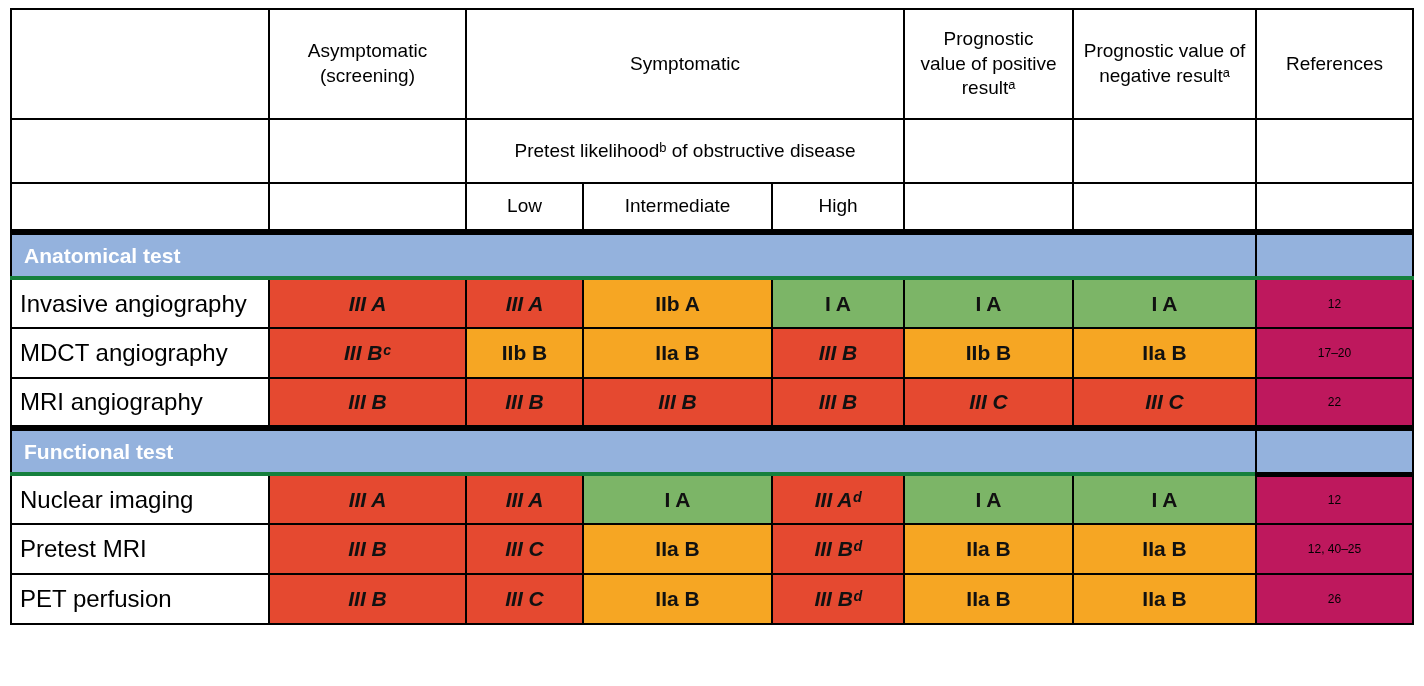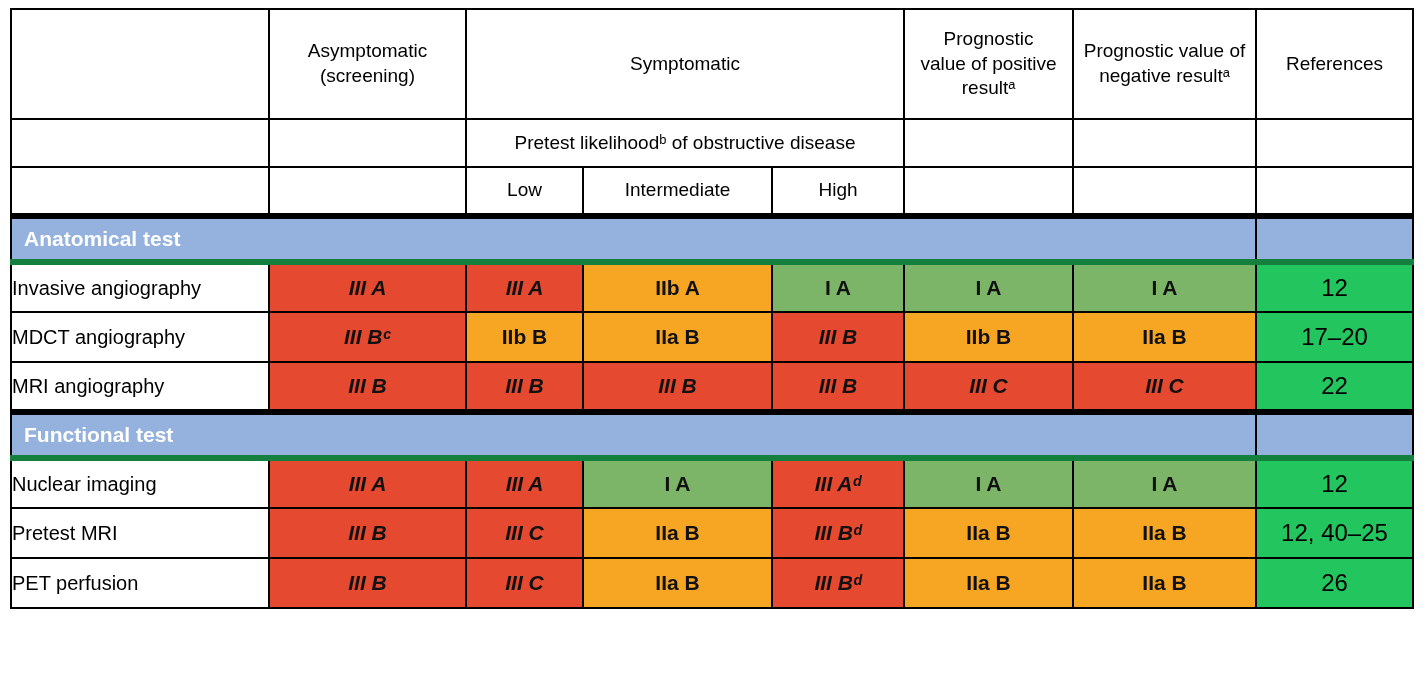--- a/index.html
+++ b/index.html
@@ -71,7 +71,7 @@
   td.ref-thick-top { border-top: 5px solid #000; }
   
   tr.r-h1 { height: 110px; padding-left: 40px; }
-  tr.r-h2 { height: 48px; }
+  tr.r-h2 { height: 64px; }
   tr.r-h3 { height: 49px; }
   tr.section-row { height: 46px; }
   tr.data-row { height: 50px; }

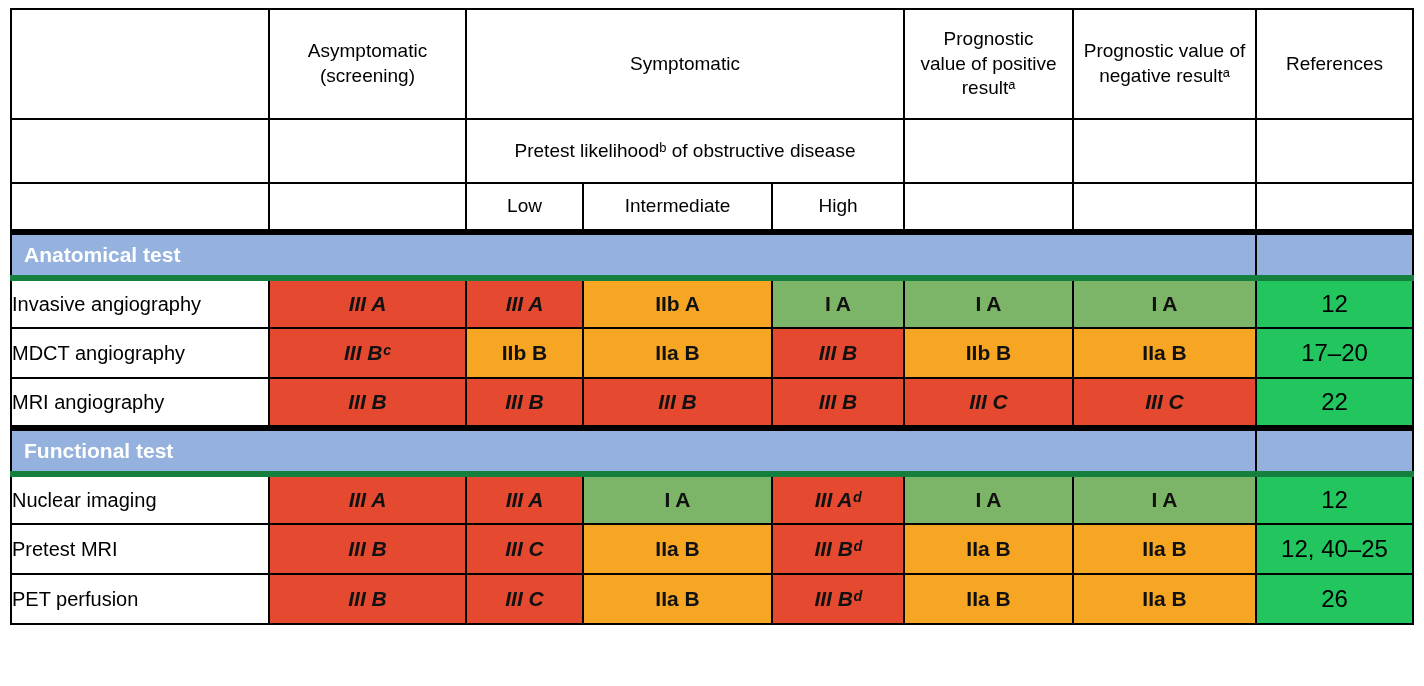--- a/index.html
+++ b/index.html
@@ -40,7 +40,7 @@
   tr.section-row td {
     background: var(--blue);
     border-top: 6px solid #000;
-    border-bottom: 6px solid #15803d;
+    border-bottom: 4px solid #15803d;
   }
   td.section-label {
     color: #fff;

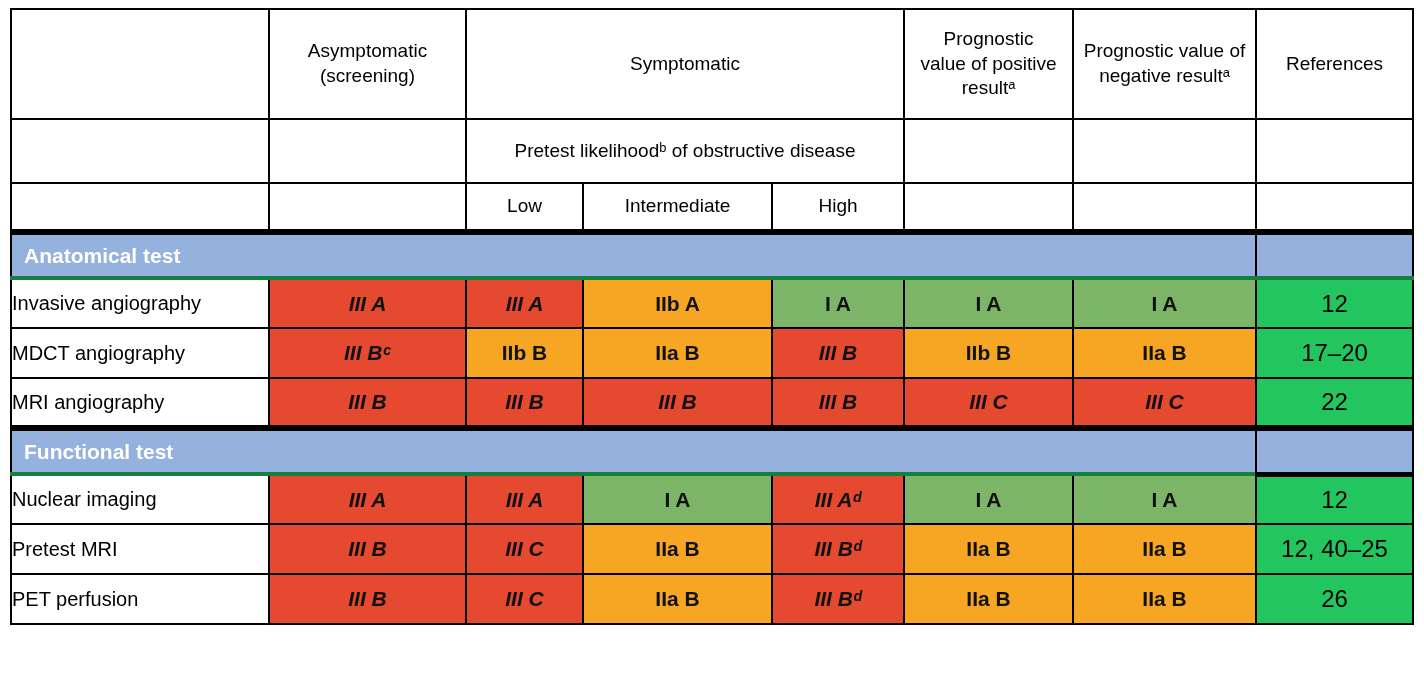--- a/index.html
+++ b/index.html
@@ -52,8 +52,8 @@
   
   td.row-label {
     text-align: left;
-    padding-left: 0;
-    font-size: 20px;
+    padding-left: 8px;
+    font-size: 24px;
     background: #fff;
   }
   td.val {

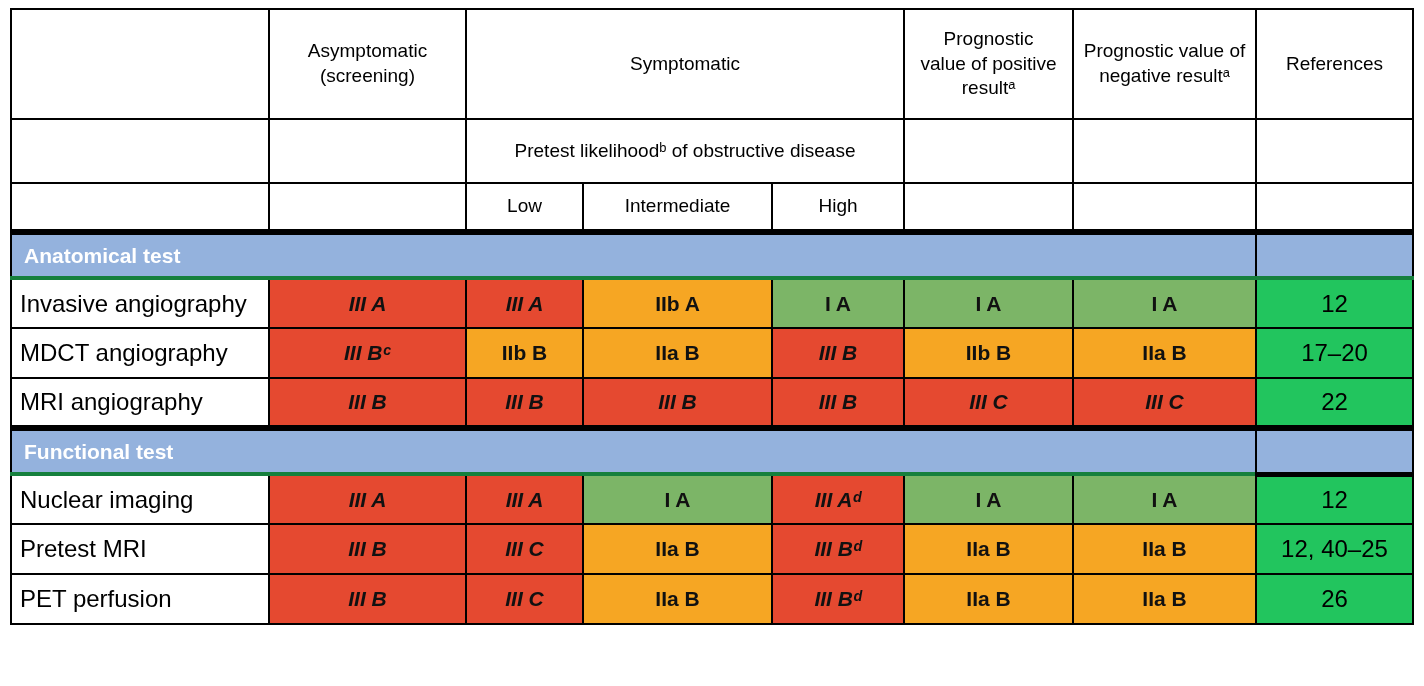--- a/index.html
+++ b/index.html
@@ -65,8 +65,8 @@
   td.val[data-color="orange"] { background: var(--orange); }
   td.val[data-color="green"]  { background: var(--green); margin-left: 32px; }
   td.ref {
-    font-size: 24px;
-    background: #22c55e;
+    font-size: 12px;
+    background: #be185d;
   }
   td.ref-thick-top { border-top: 5px solid #000; }
   

